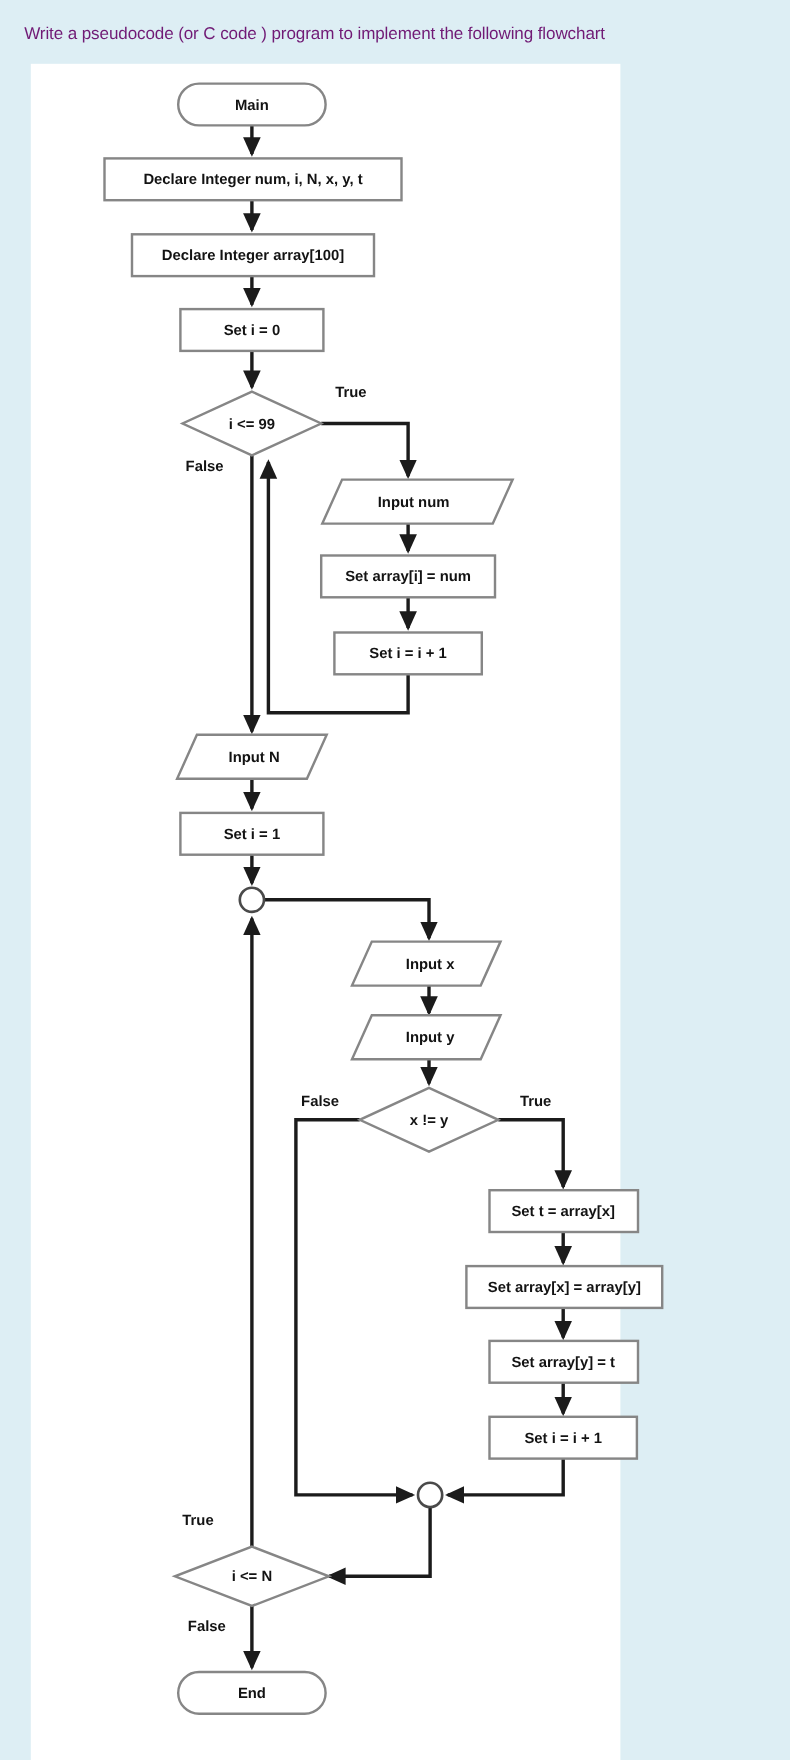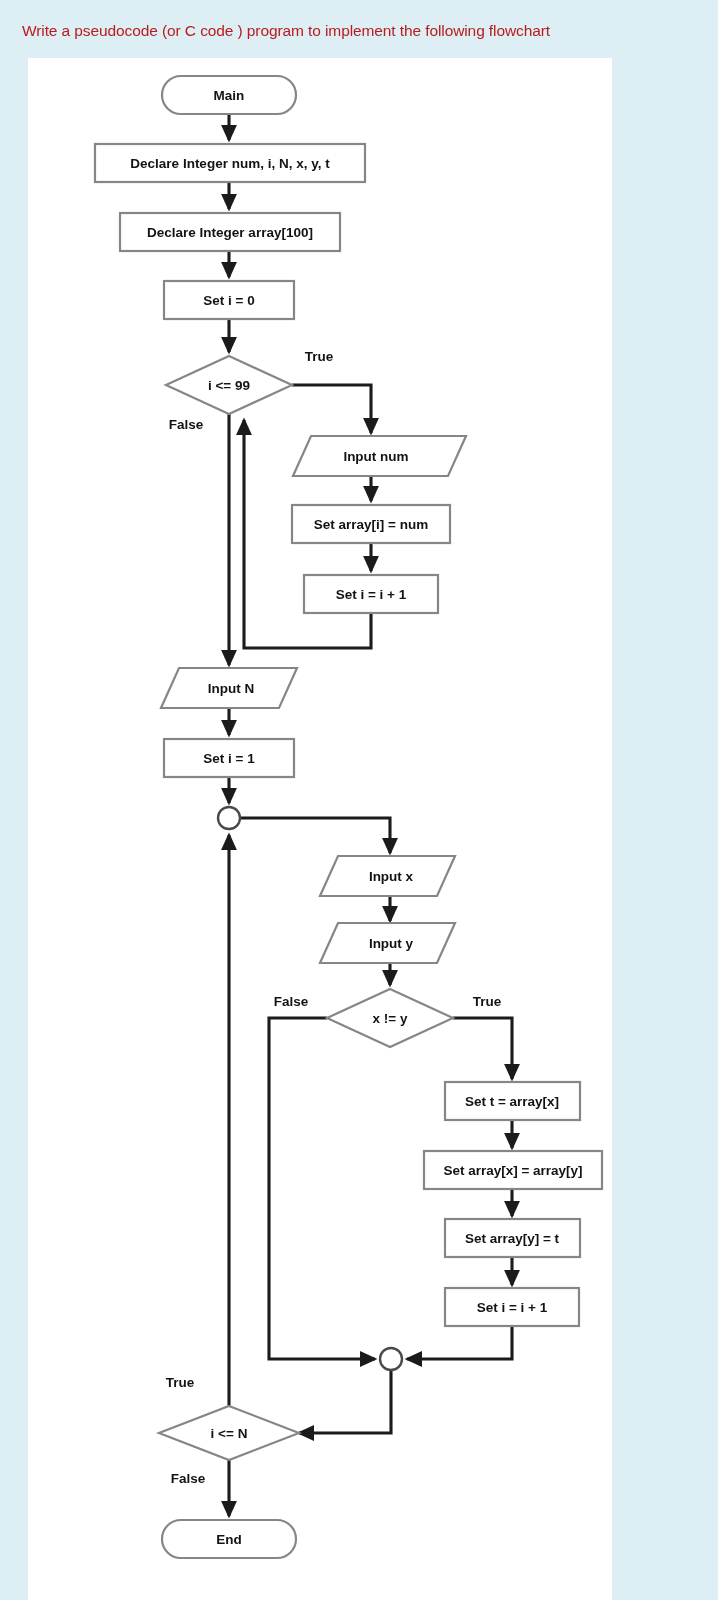--- a/index.html
+++ b/index.html
@@ -27,7 +27,7 @@
     top: 22px;
     width: 684px;
     font-size: 15.5px;
-    color: #b91c1c;
+    color: #701a75;
     letter-spacing: -0.1px;
     font-family: "Liberation Sans", sans-serif;
     white-space: nowrap;

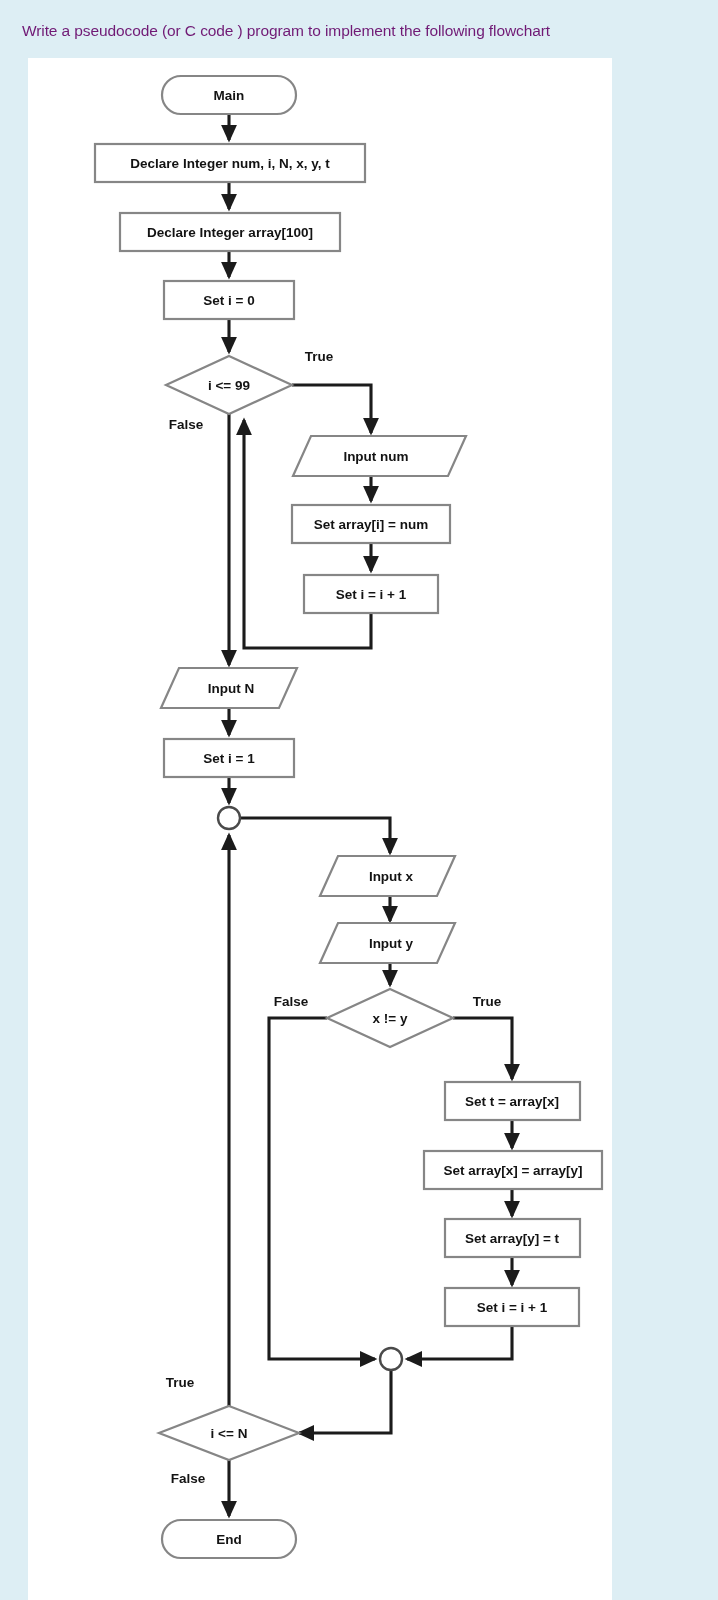--- a/index.html
+++ b/index.html
@@ -36,7 +36,7 @@
     position: absolute;
     left: 28px;
     top: 58px;
-    width: 584px;
+    width: 536px;
     height: 1542px;
     background: #ffffff;
   }

